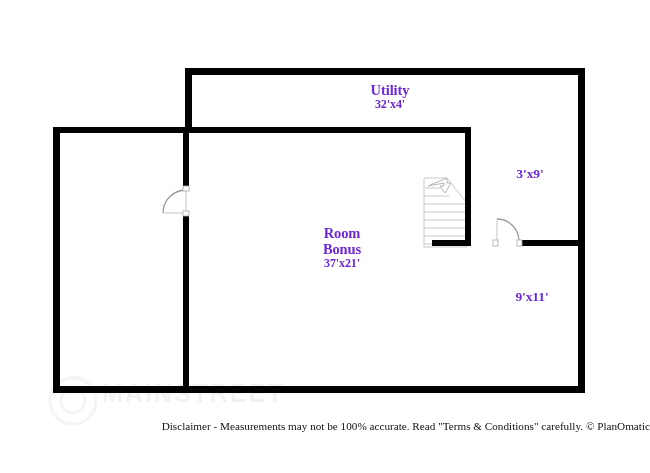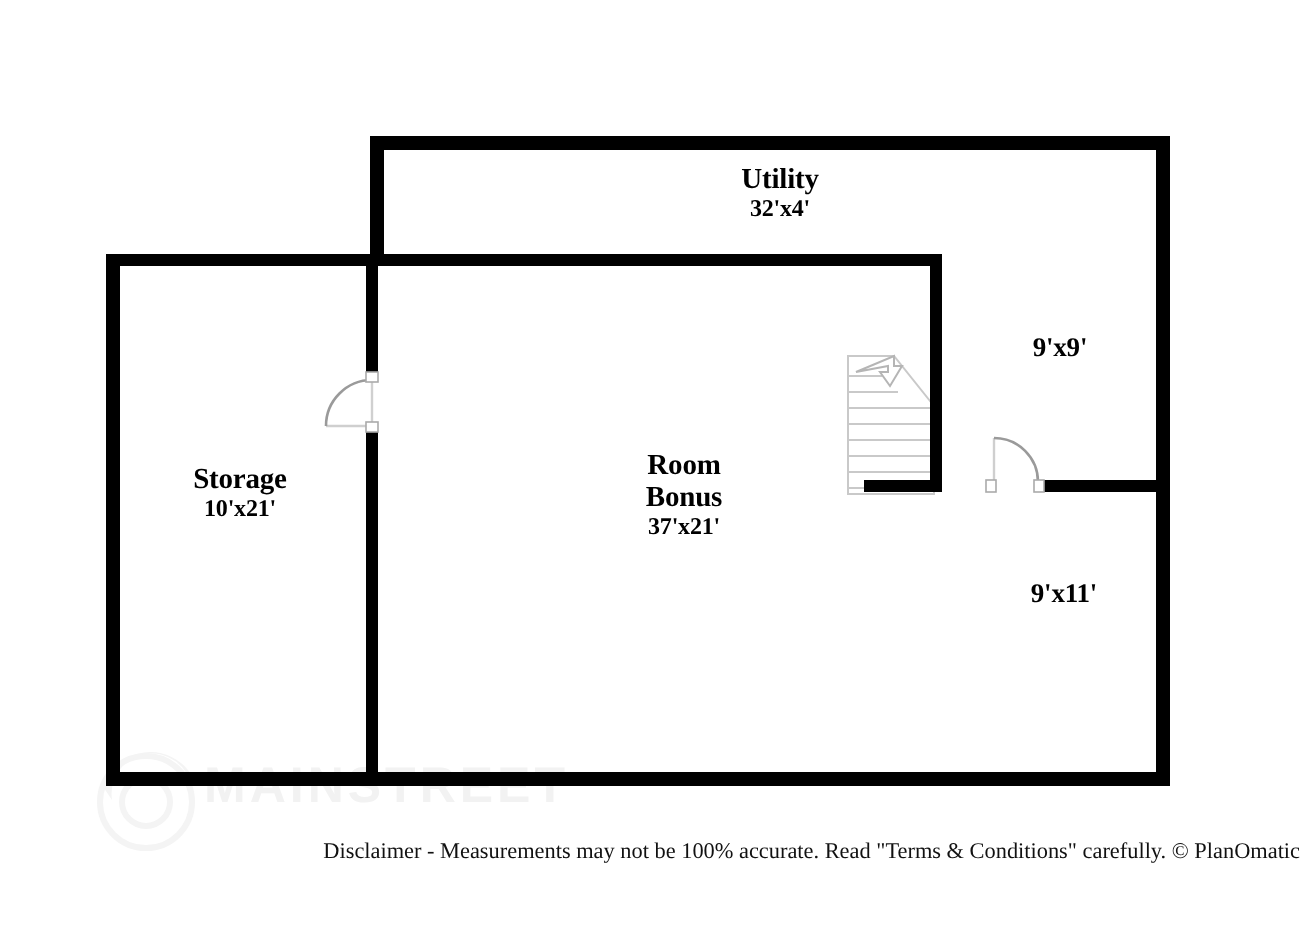--- a/index.html
+++ b/index.html
@@ -29,7 +29,7 @@
   .room-label {
     position: absolute;
     text-align: center;
-    color: #000000;
+    color: #6d28d9;
     font-weight: bold;
     line-height: 1.12;
     letter-spacing: -0.1px;

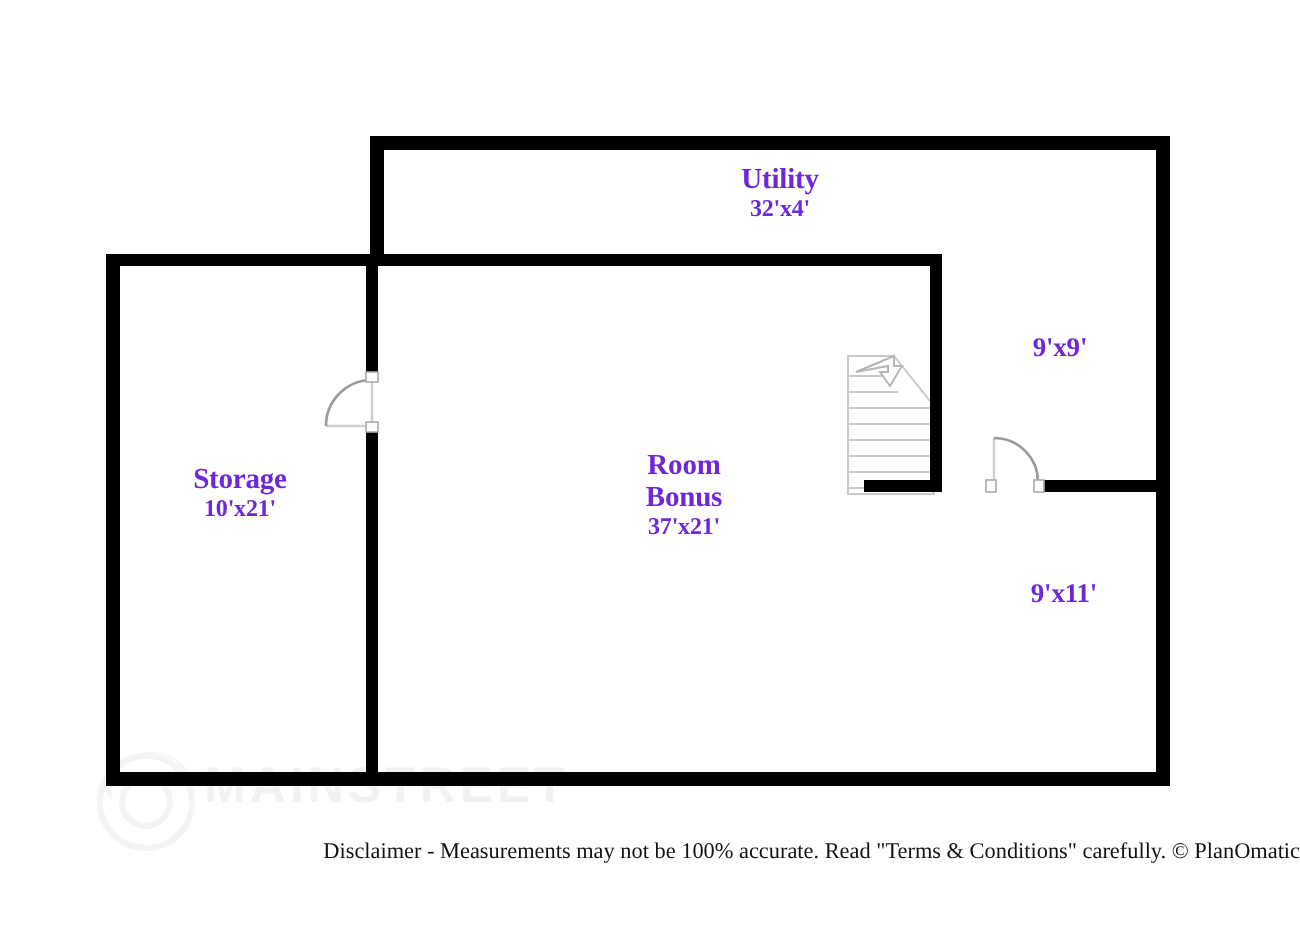--- a/index.html
+++ b/index.html
@@ -177,7 +177,7 @@
   </div>
 
   <div class="room-label dim-only" id="label-ninebynine">
-    <span class="rl-dim">9'x9'</span>
+    <span class="rl-dim">3'x9'</span>
   </div>
 
   <div class="room-label dim-only" id="label-ninebyeleven">

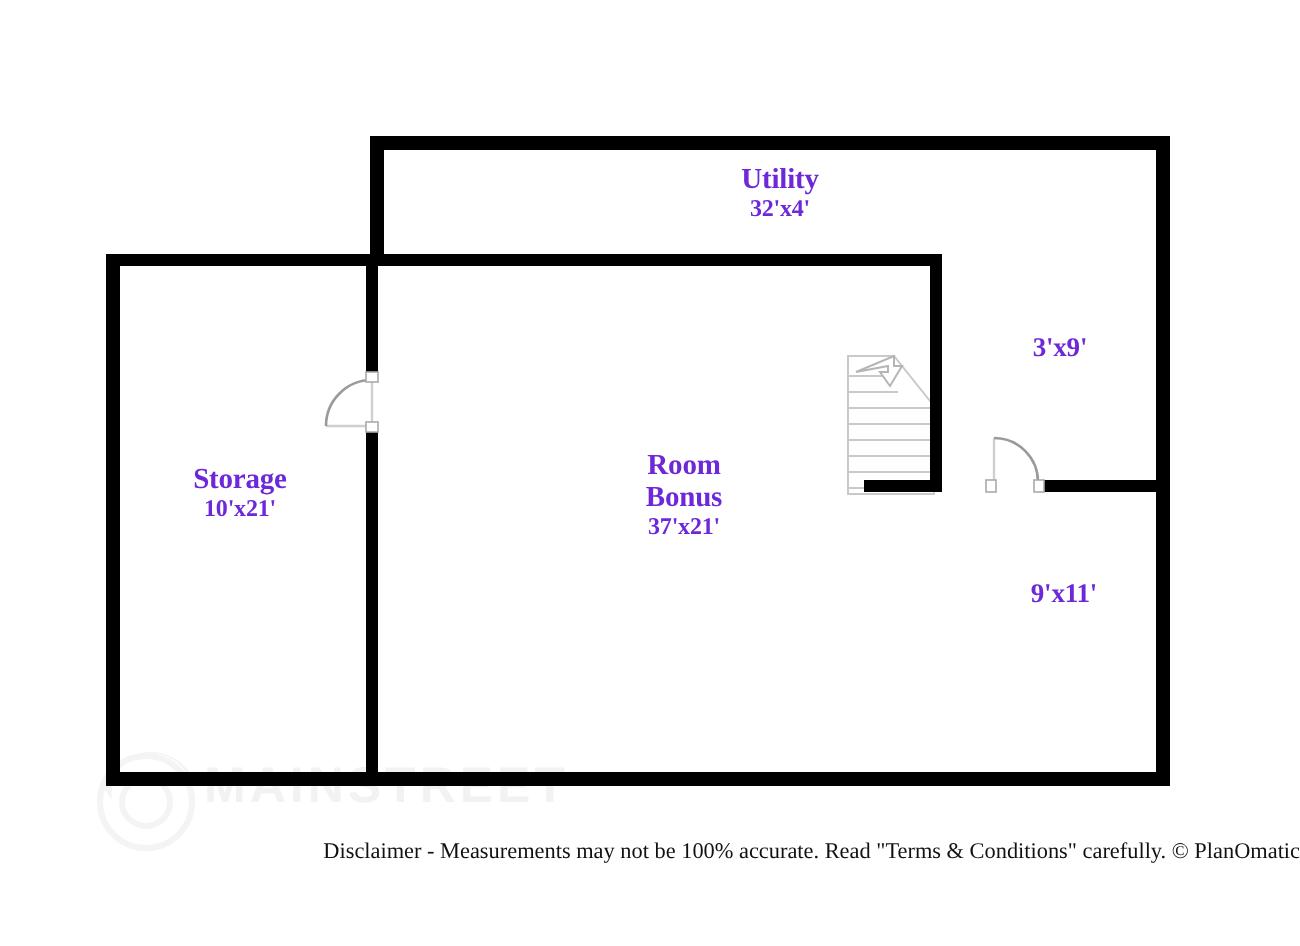--- a/index.html
+++ b/index.html
@@ -165,10 +165,6 @@
     <span class="rl-dim">32'x4'</span>
   </div>
 
-  <div class="room-label" id="label-storage">
-    <span class="rl-name">Storage</span>
-    <span class="rl-dim">10'x21'</span>
-  </div>
 
   <div class="room-label" id="label-bonus">
     <span class="rl-name">Room</span>

